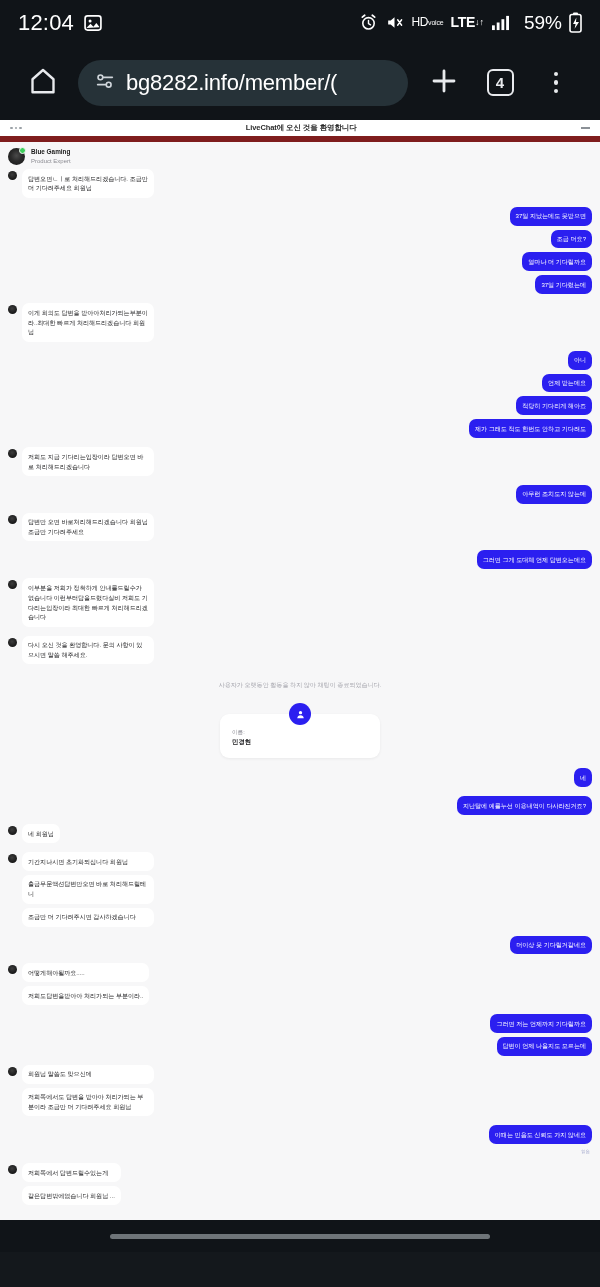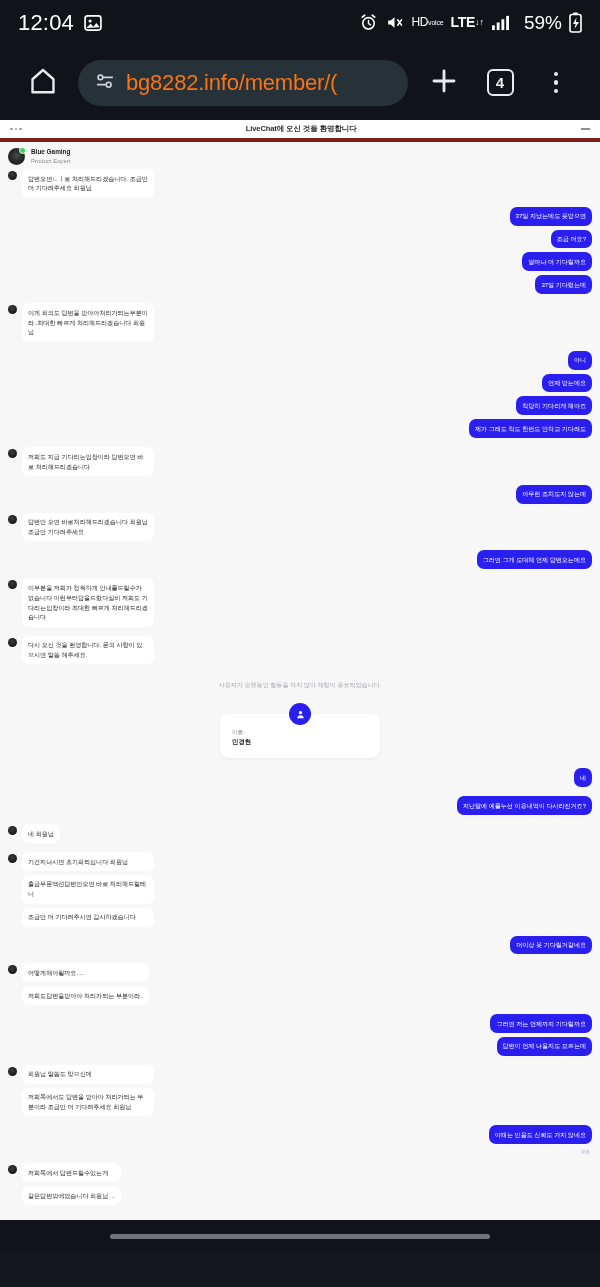--- a/index.html
+++ b/index.html
@@ -41,7 +41,7 @@
     margin: 0 8px; overflow: hidden;
   }
   .omni-url {
-    color: #f97316; font-size: 22px; white-space: nowrap; overflow: hidden;
+    color: #ffffff; font-size: 22px; white-space: nowrap; overflow: hidden;
     letter-spacing: -.2px;
     text-align: right;
   }

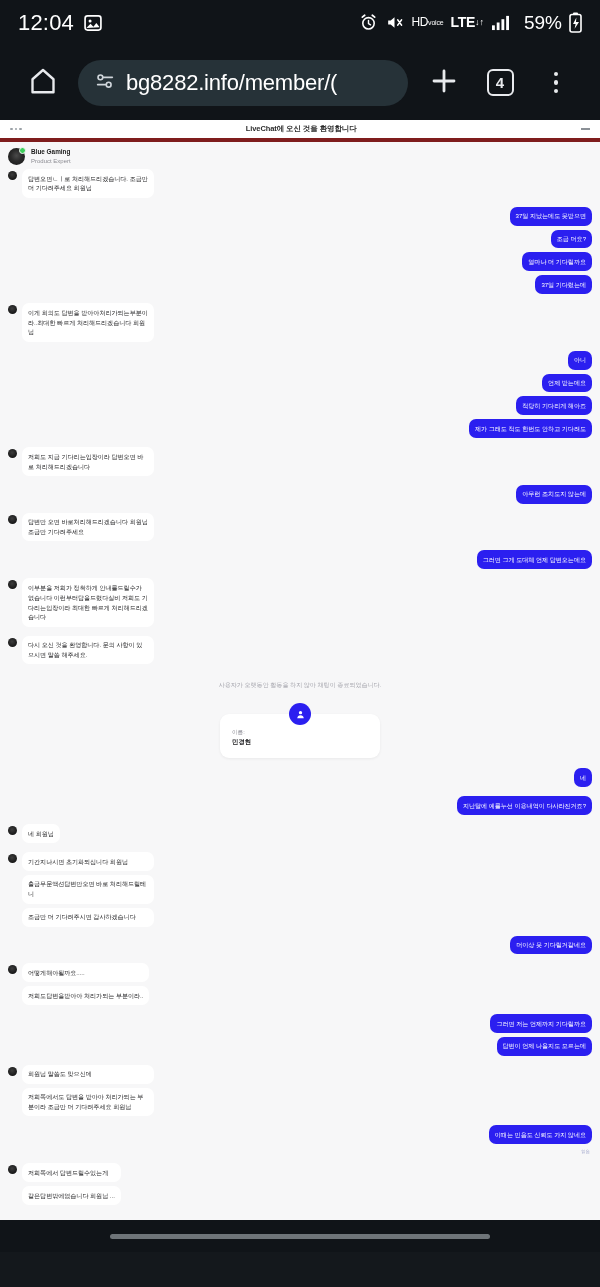--- a/index.html
+++ b/index.html
@@ -59,7 +59,7 @@
   .chat-top {
     height: 22px; background: #fff; display: flex; align-items: center;
     justify-content: space-between; padding: 0 10px;
-    border-bottom: 4px solid #7f1d1d;
+    border-bottom: 6px solid #7f1d1d;
   }
   .ct-dots { display: flex; gap: 2px; }
   .ct-dots span { width: 2.5px; height: 2.5px; border-radius: 50%; background: #9aa0a6; }

